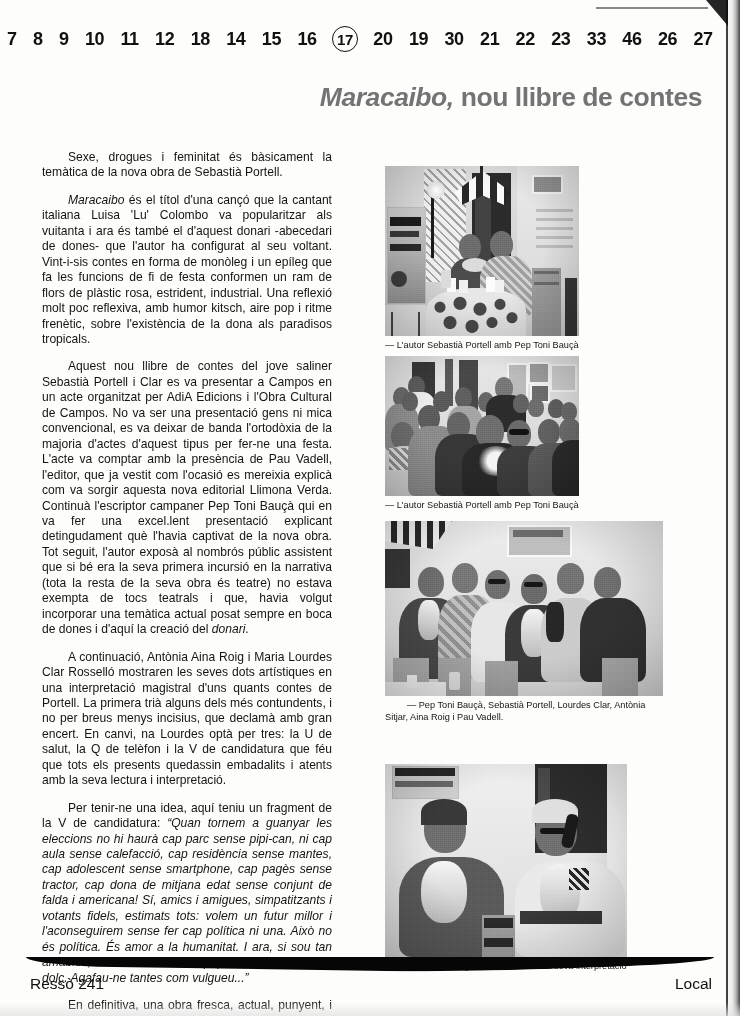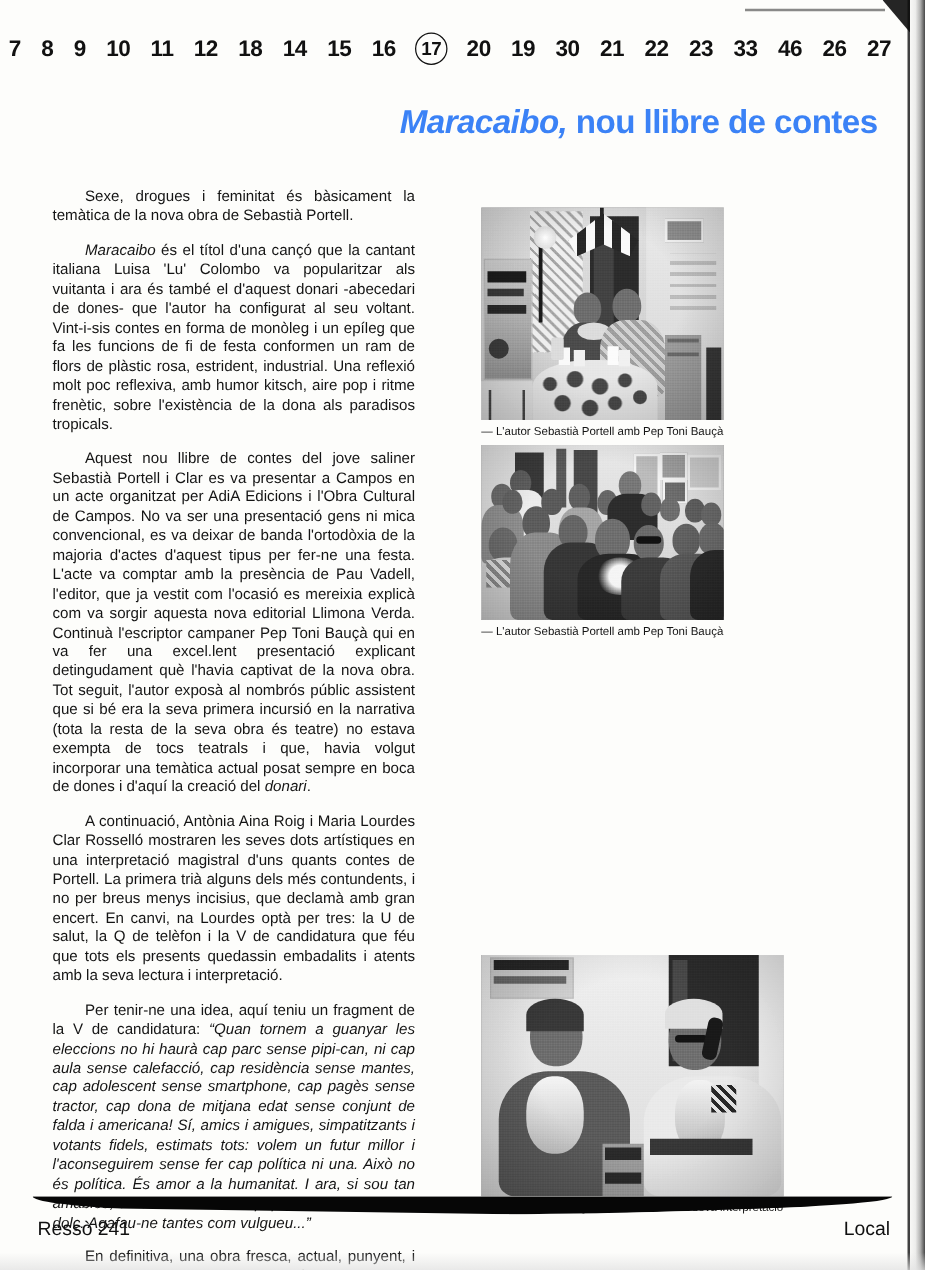--- a/index.html
+++ b/index.html
@@ -99,7 +99,7 @@
     font-weight: bold;
     line-height: 1.32;
     letter-spacing: -0.45px;
-    color: #3b82f6;
+    color: #737373;
   }
   .headline .ital {
     font-style: italic;

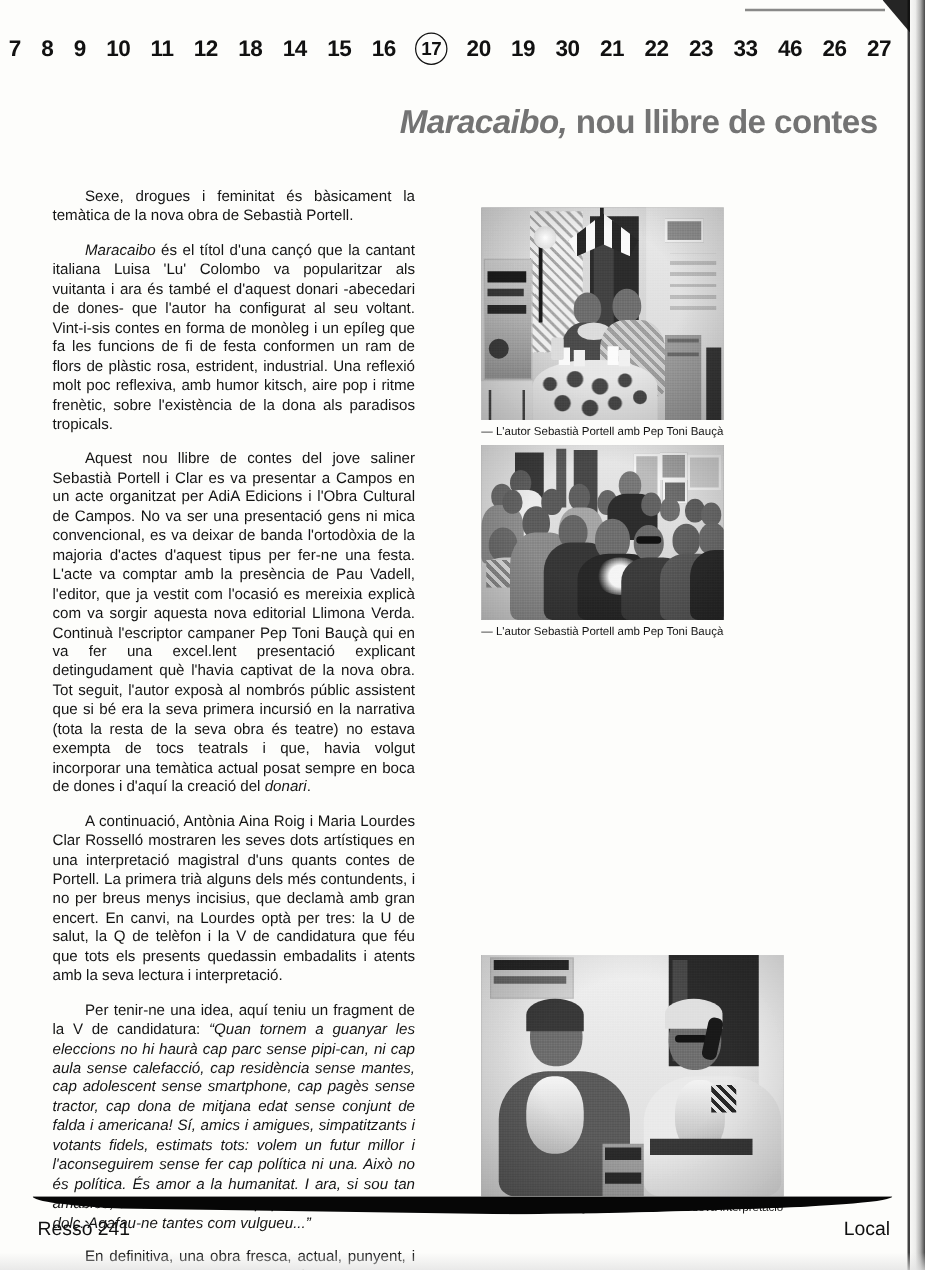--- a/index.html
+++ b/index.html
@@ -432,6 +432,7 @@
           <div class="vignette"></div>
         </div>
       </div>
+      <figcaption class="caption indent"><span>— Pep Toni Bauçà, Sebastià Portell, Lourdes Clar, Antònia Sitjar, Aina Roig i</span> <span>Pau Vadell.</span></figcaption>
     </figure>
 
     <figure class="figure" style="top:598px;">

